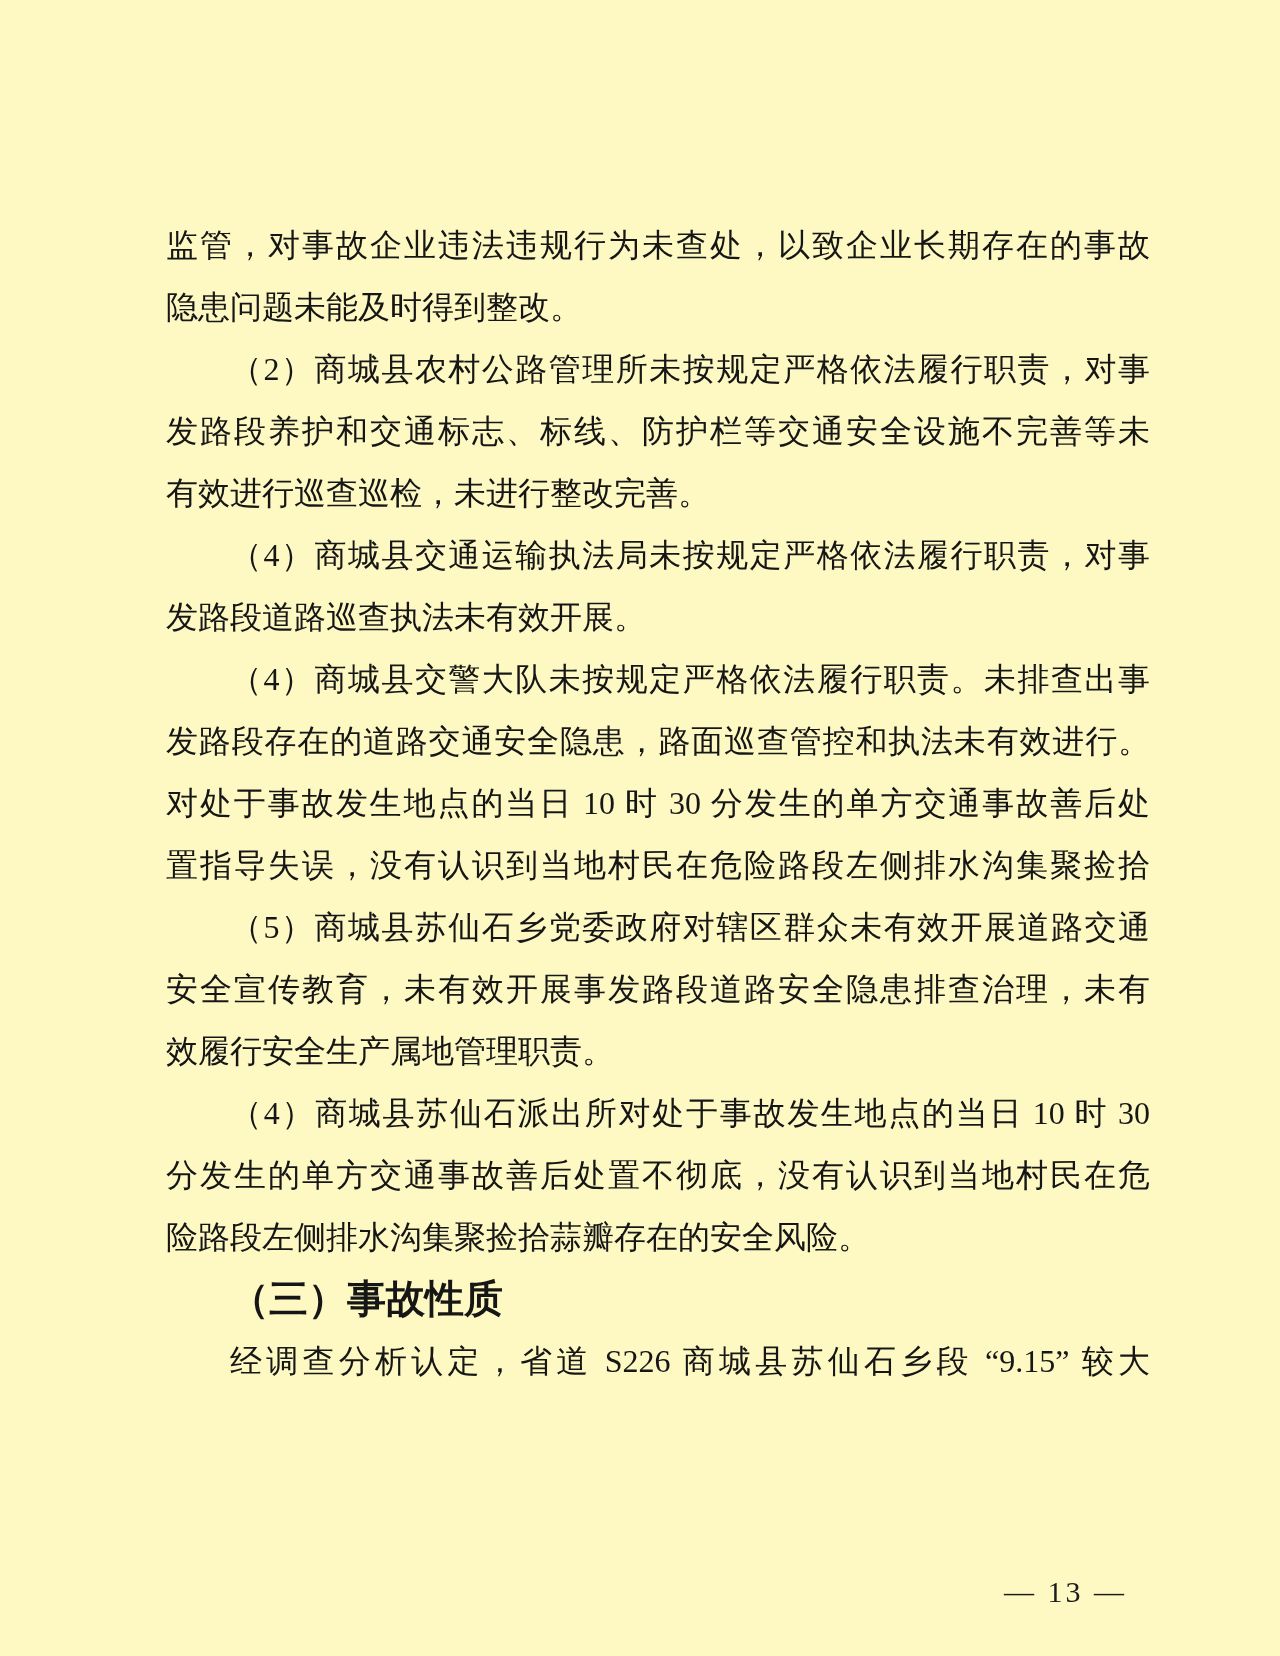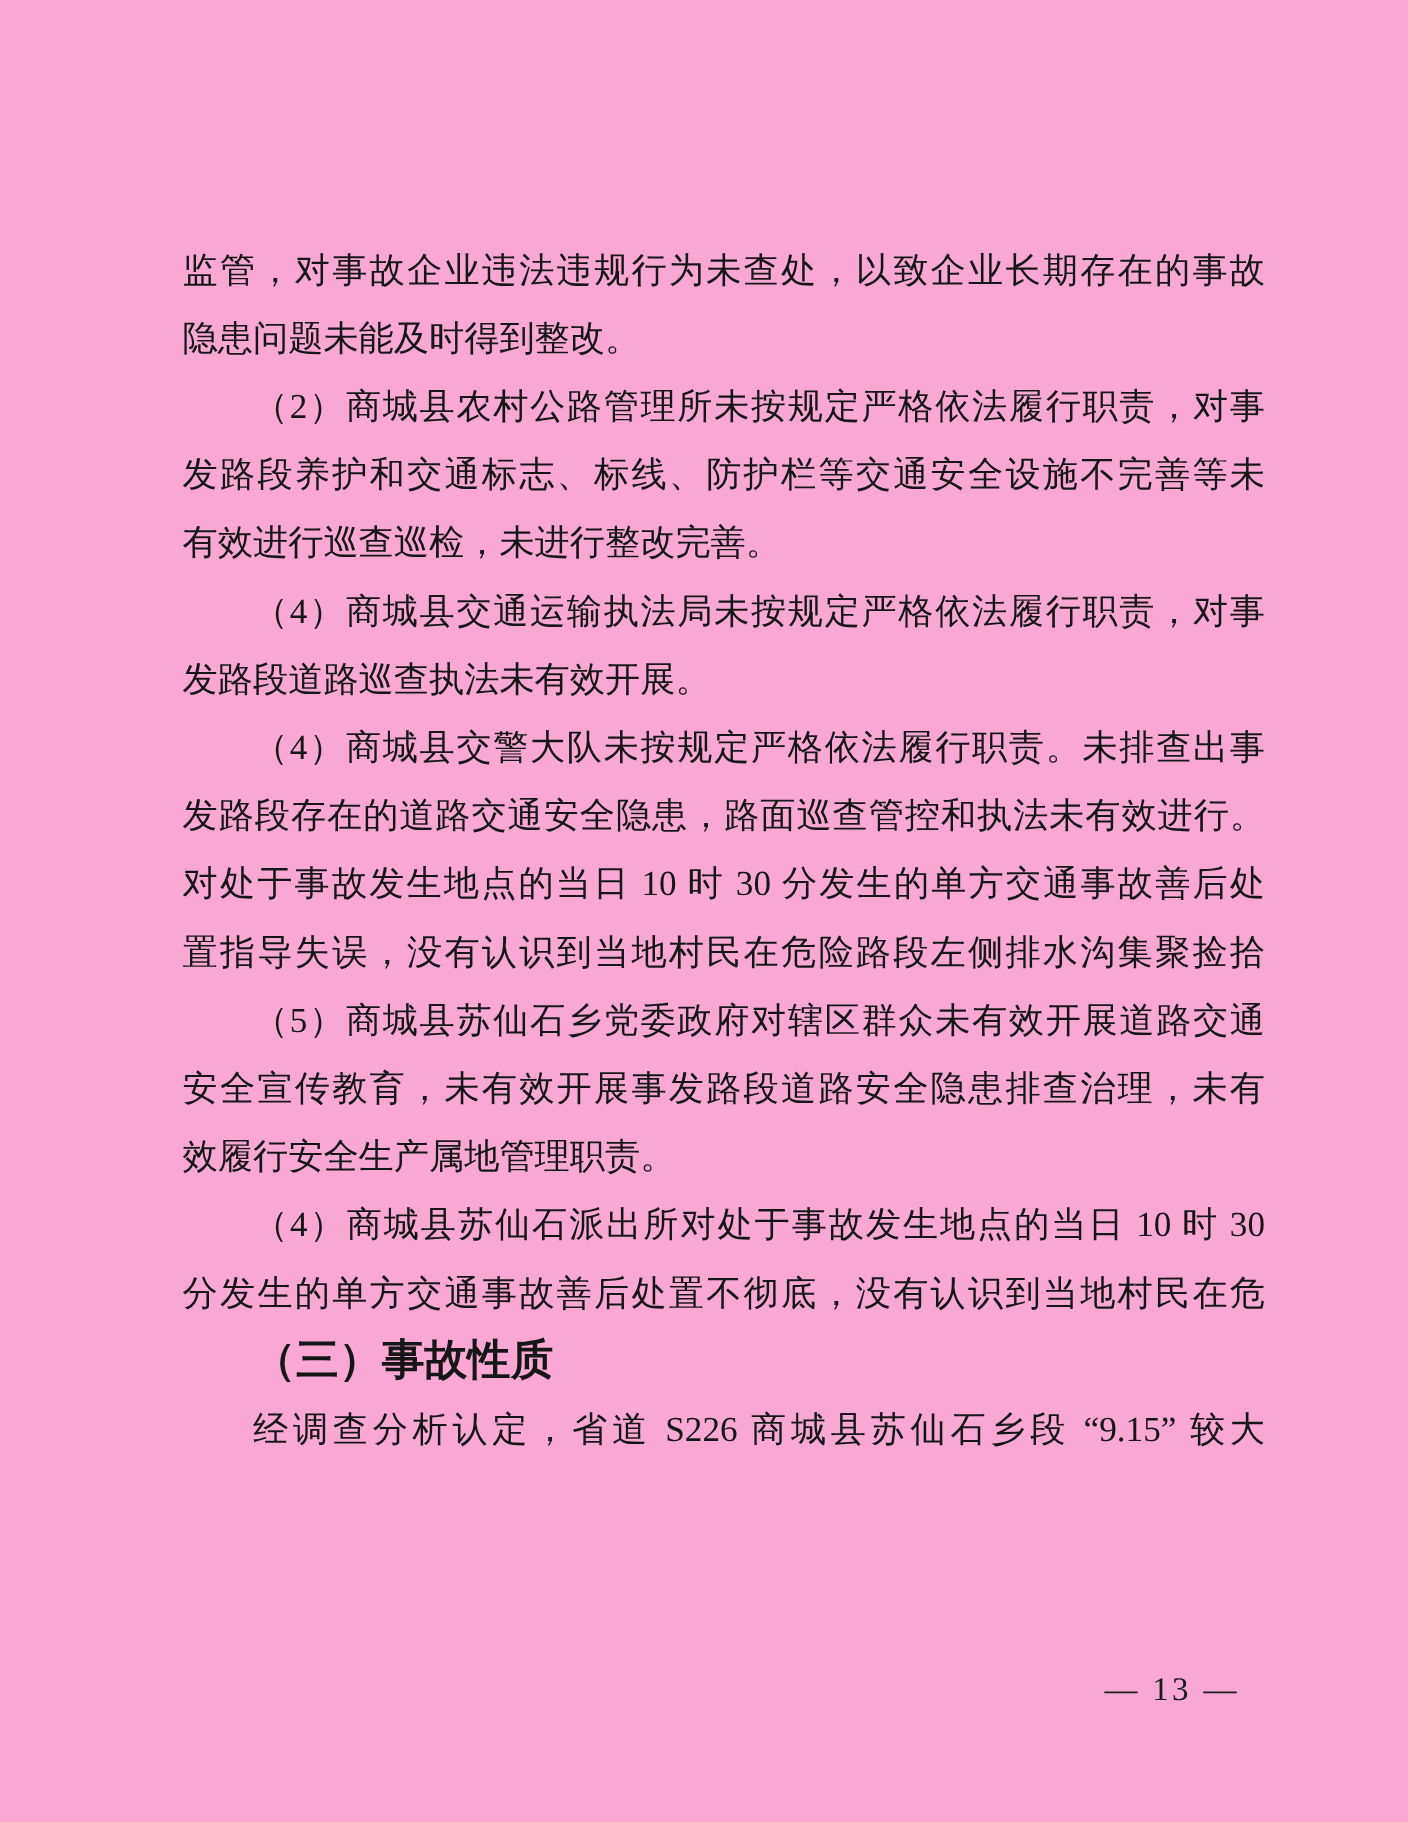--- a/index.html
+++ b/index.html
@@ -11,7 +11,7 @@
     position: relative;
     width: 1280px;
     height: 1656px;
-    background: #f9a8d4;
+    background: #fef9c3;
     overflow: hidden;
     font-family: "Liberation Serif", serif;
     color: #161616;

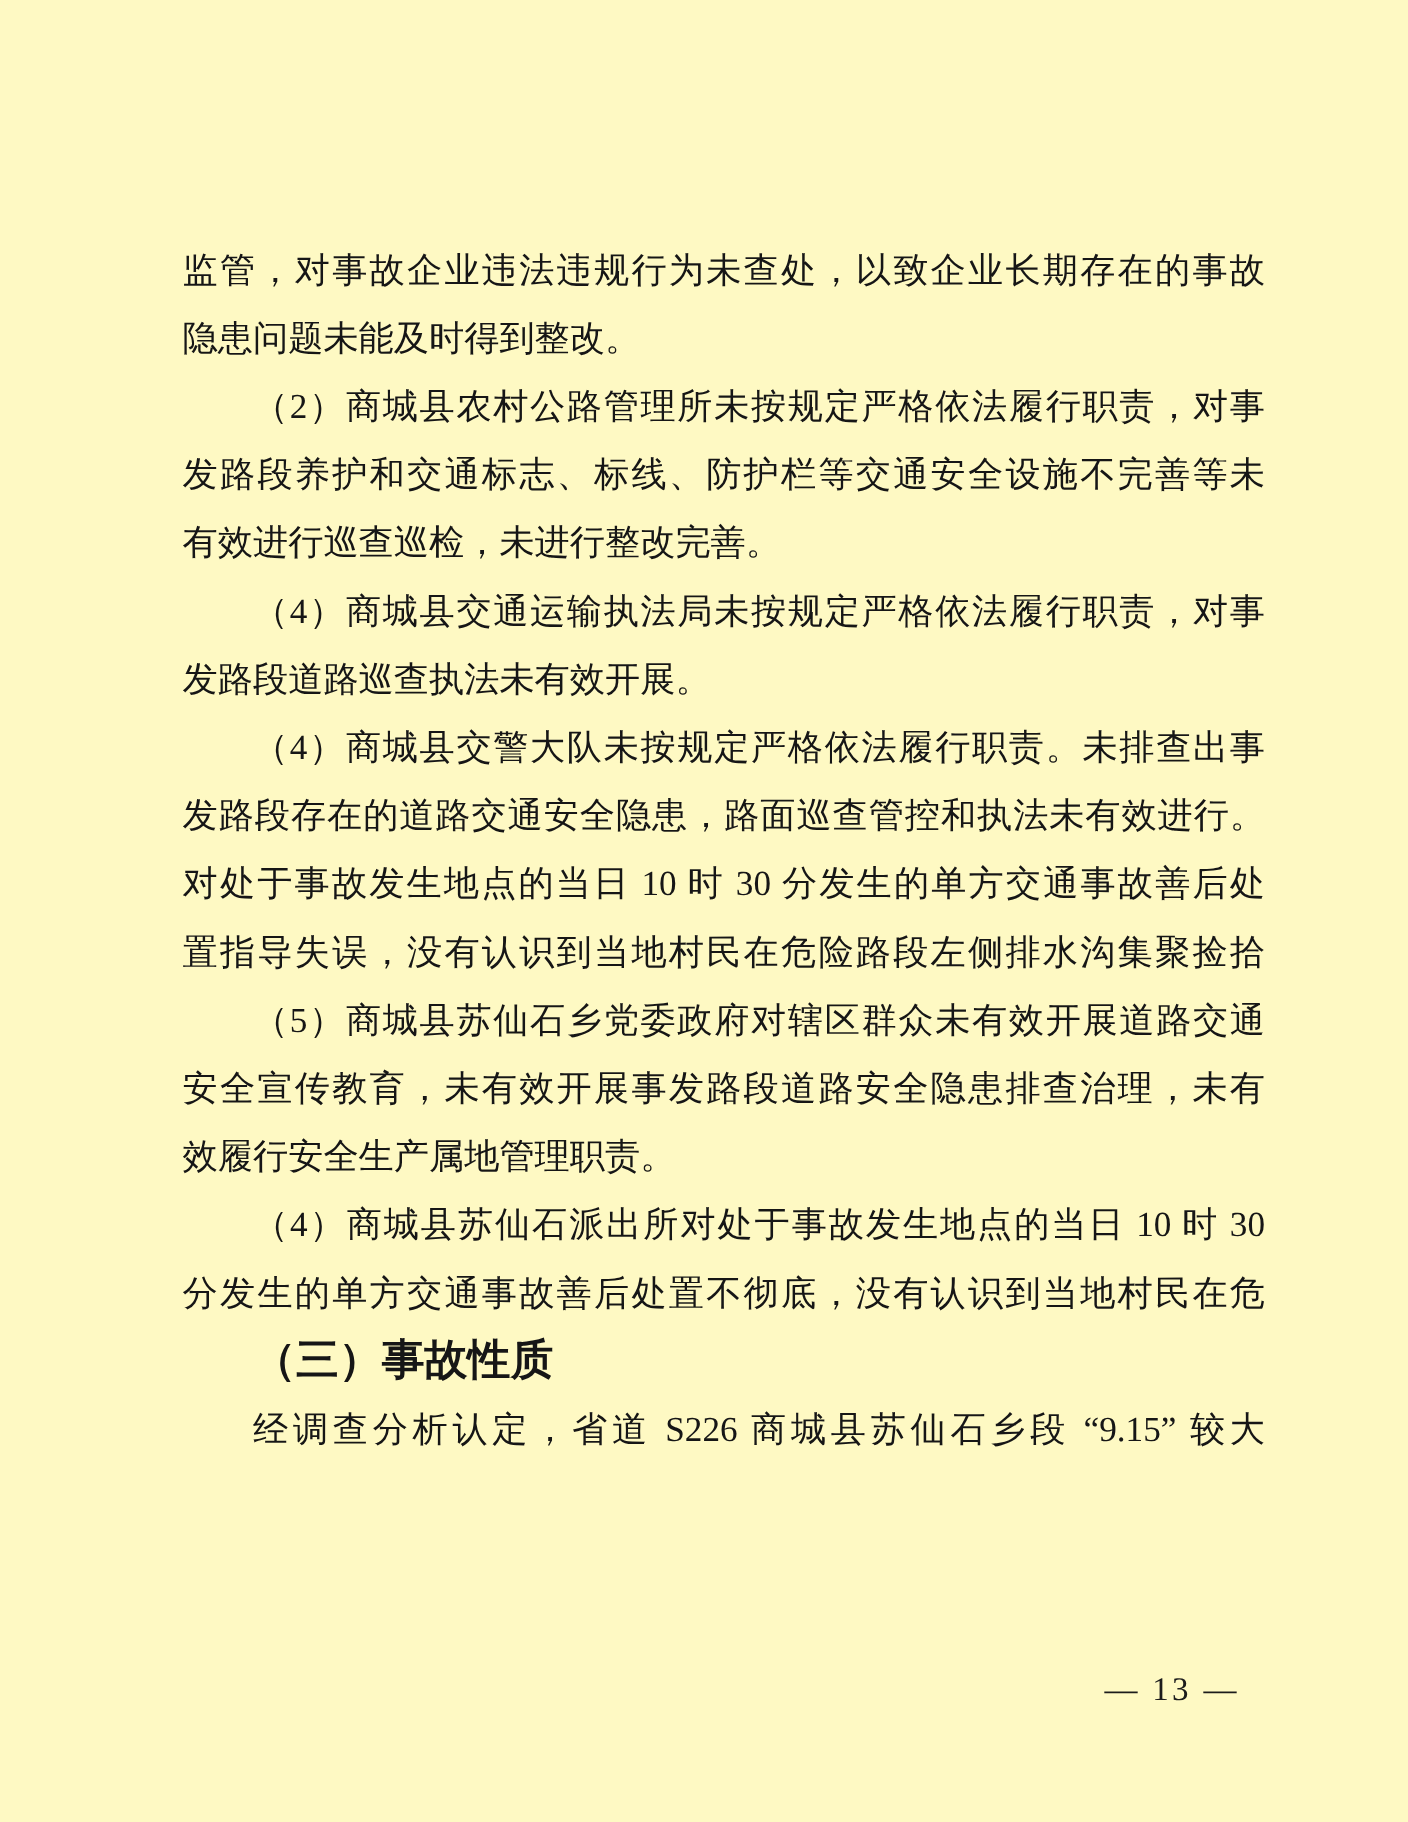--- a/index.html
+++ b/index.html
@@ -77,6 +77,7 @@
     <div class="line para-end">效履行安全生产属地管理职责。</div>
     <div class="line indent">（4）商城县苏仙石派出所对处于事故发生地点的当日 10 时 30</div>
     <div class="line">分发生的单方交通事故善后处置不彻底，没有认识到当地村民在危</div>
+    <div class="line para-end">险路段左侧排水沟集聚捡拾蒜瓣存在的安全风险。</div>
     <div class="line indent heading">（三）事故性质</div>
     <div class="line indent">经调查分析认定，省道 S226 商城县苏仙石乡段 “9.15” 较大</div>
   </main>

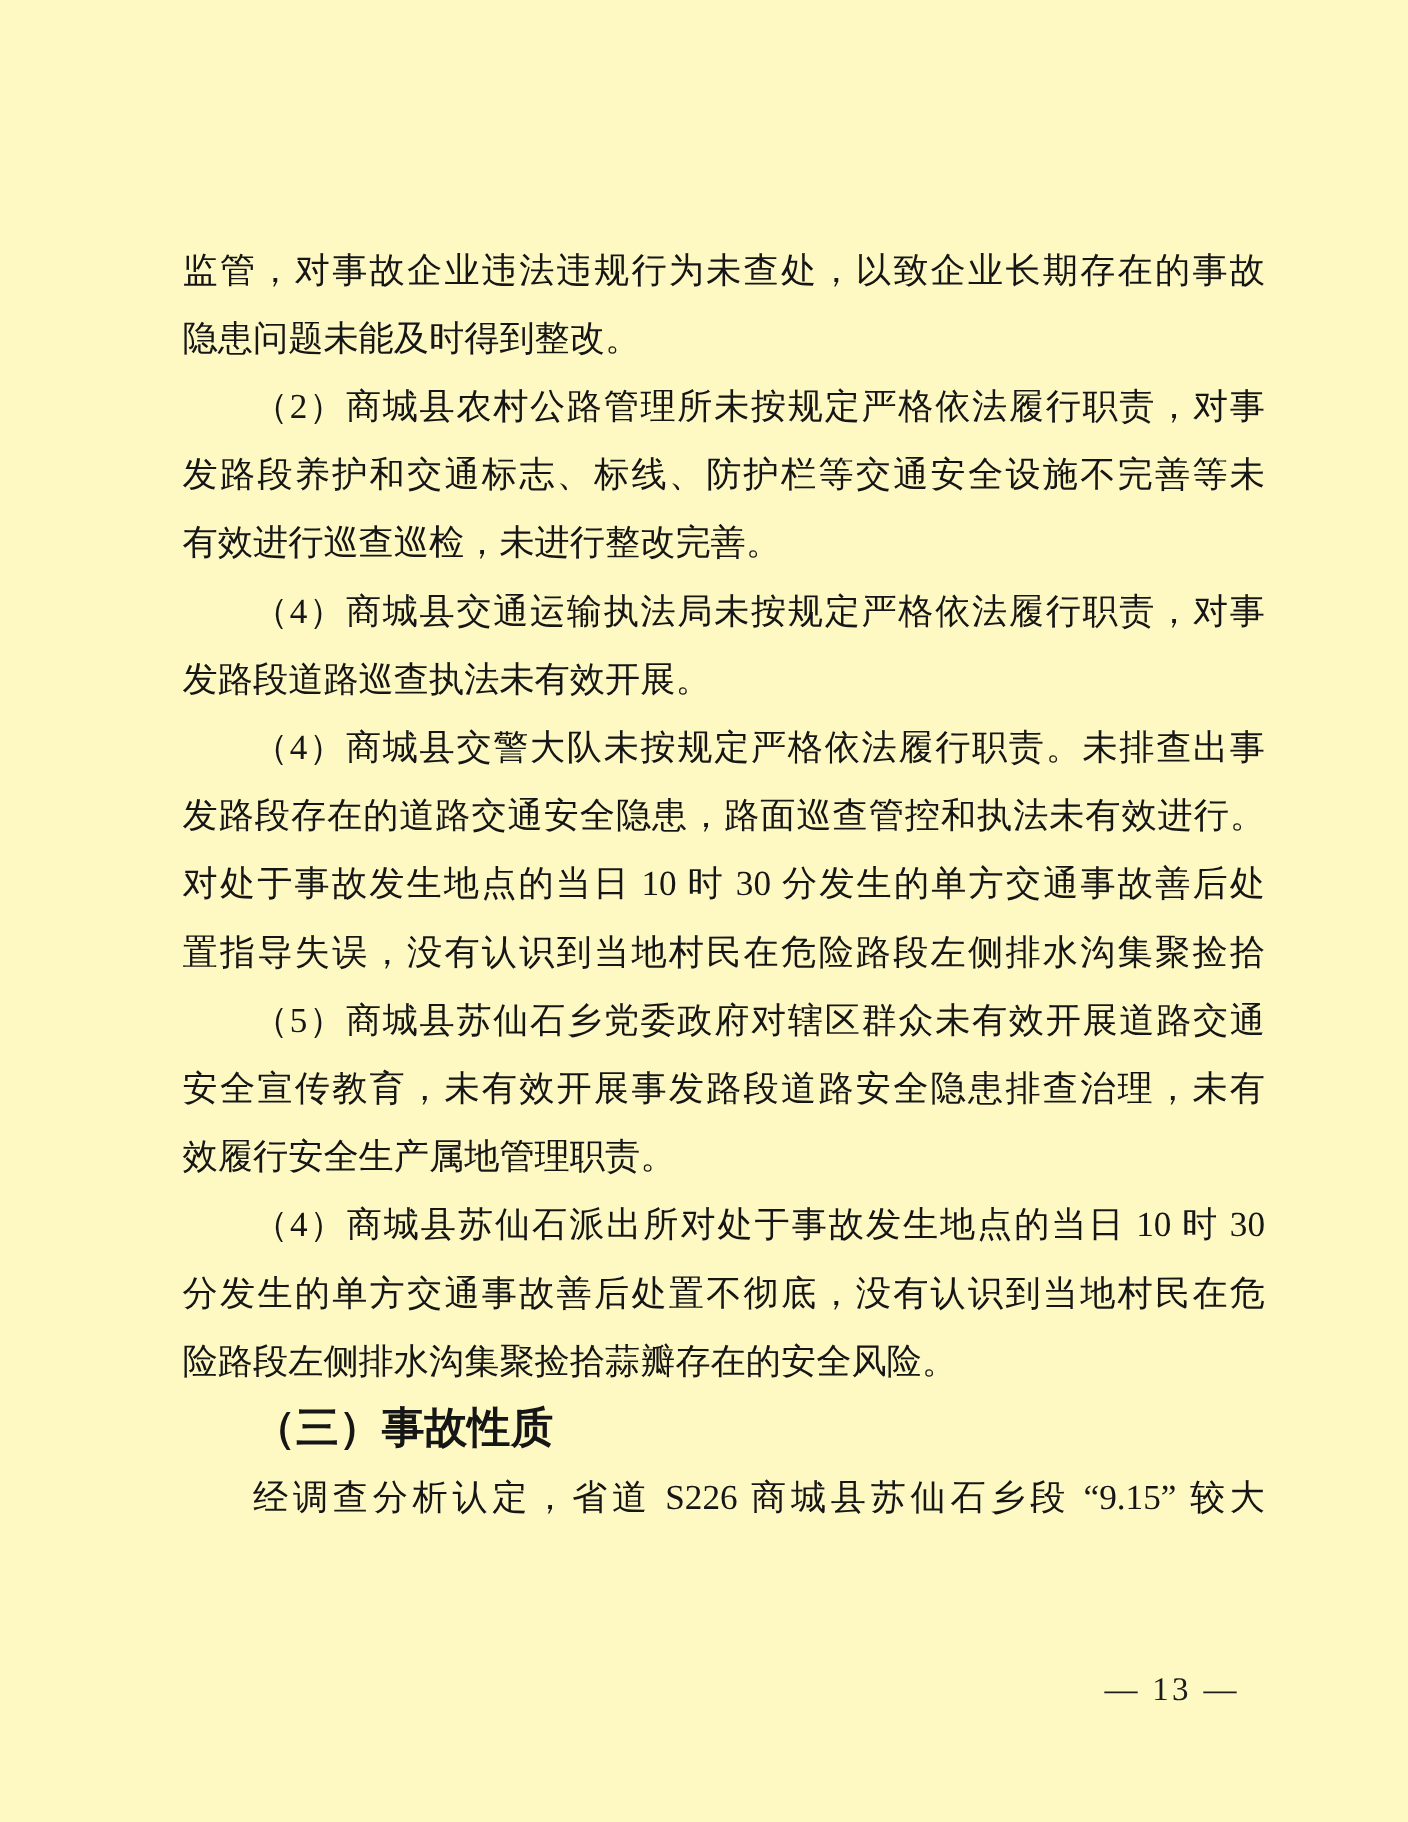--- a/index.html
+++ b/index.html
@@ -48,7 +48,7 @@
   .page-number {
     position: absolute;
     left: 1004px;
-    top: 1516px;
+    top: 1572px;
     font-size: 30px;
     line-height: 40px;
     letter-spacing: 3px;

